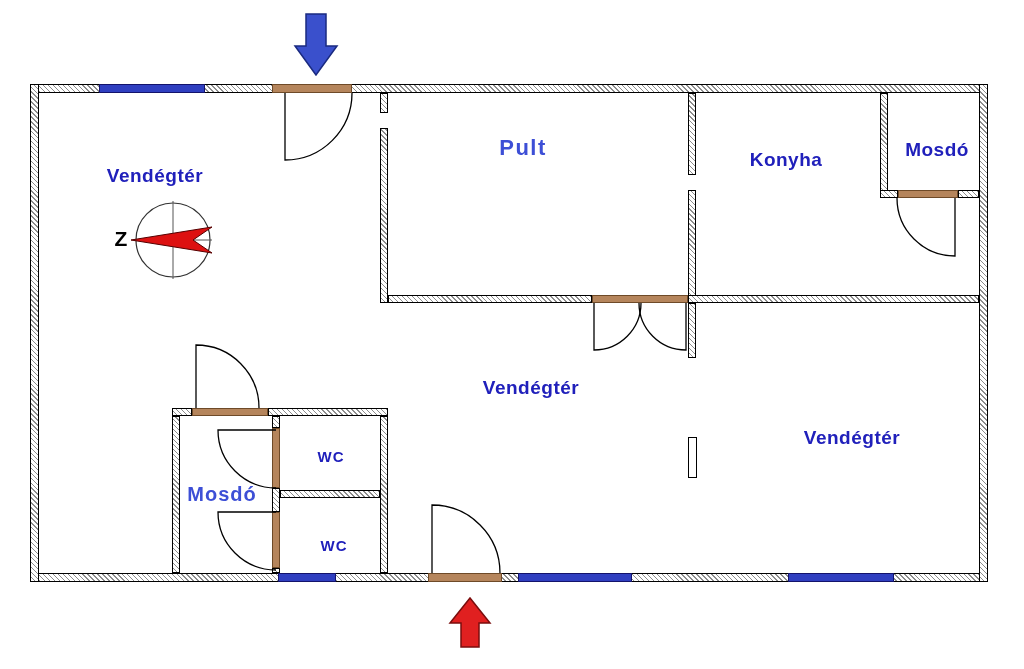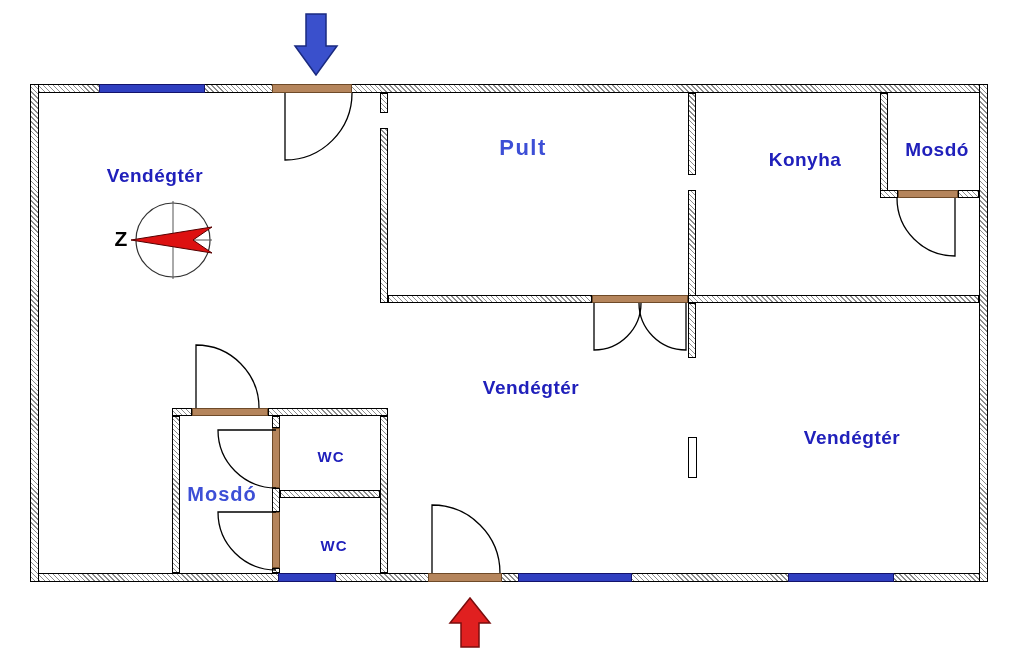--- a/index.html
+++ b/index.html
@@ -109,7 +109,7 @@
 
   <div class="lbl" style="left:155px;top:176px;">Vendégtér</div>
   <div class="lbl lbl-light lbl-big" style="left:523px;top:148px;">Pult</div>
-  <div class="lbl" style="left:805px;top:160px;">Konyha</div>
+  <div class="lbl" style="left:786px;top:160px;">Konyha</div>
   <div class="lbl" style="left:937px;top:150px;">Mosdó</div>
   <div class="lbl" style="left:531px;top:388px;">Vendégtér</div>
   <div class="lbl" style="left:852px;top:438px;">Vendégtér</div>

